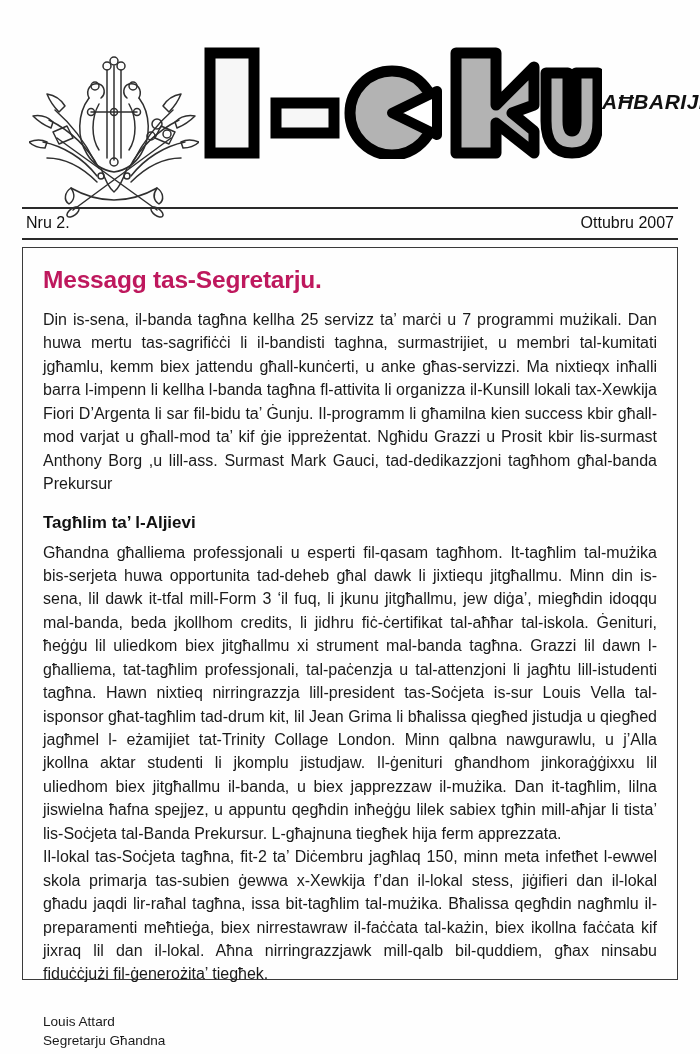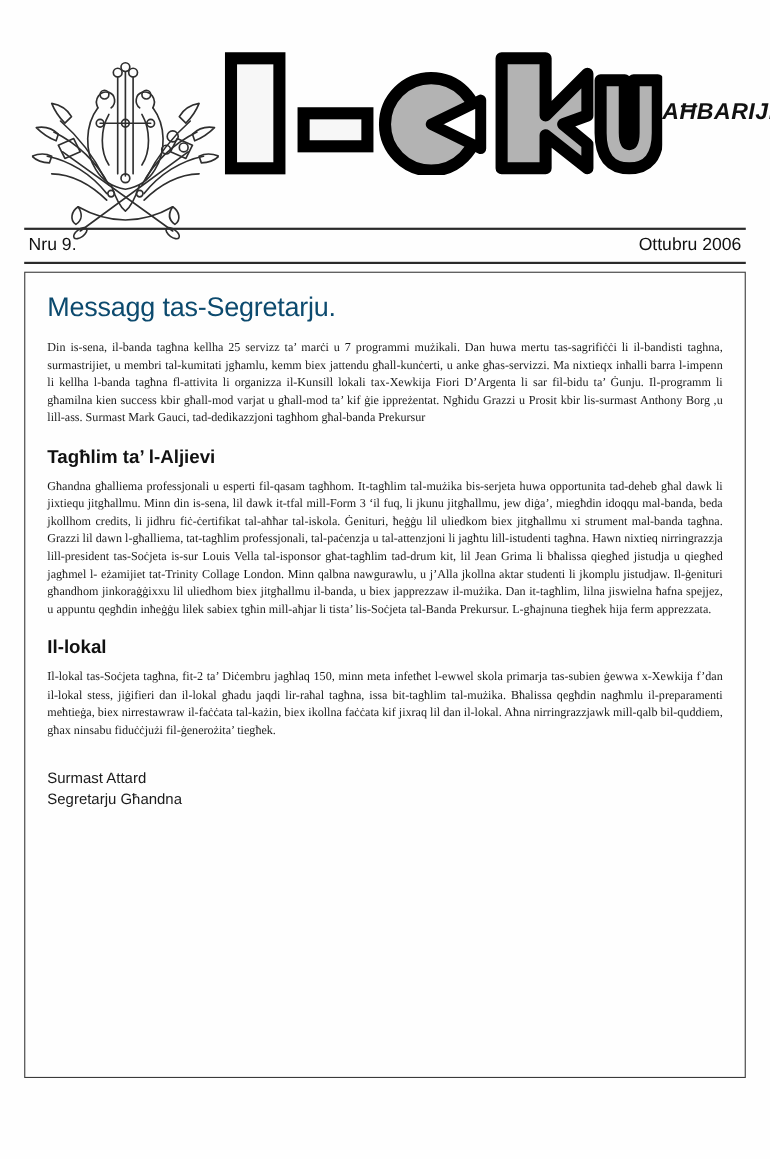--- a/index.html
+++ b/index.html
@@ -238,7 +238,7 @@
   </div>
 
   <div class="issue-bar">
-    <span>Nru 9.</span>
+    <span>Nru 2.</span>
     <span>Ottubru 2006</span>
   </div>
 

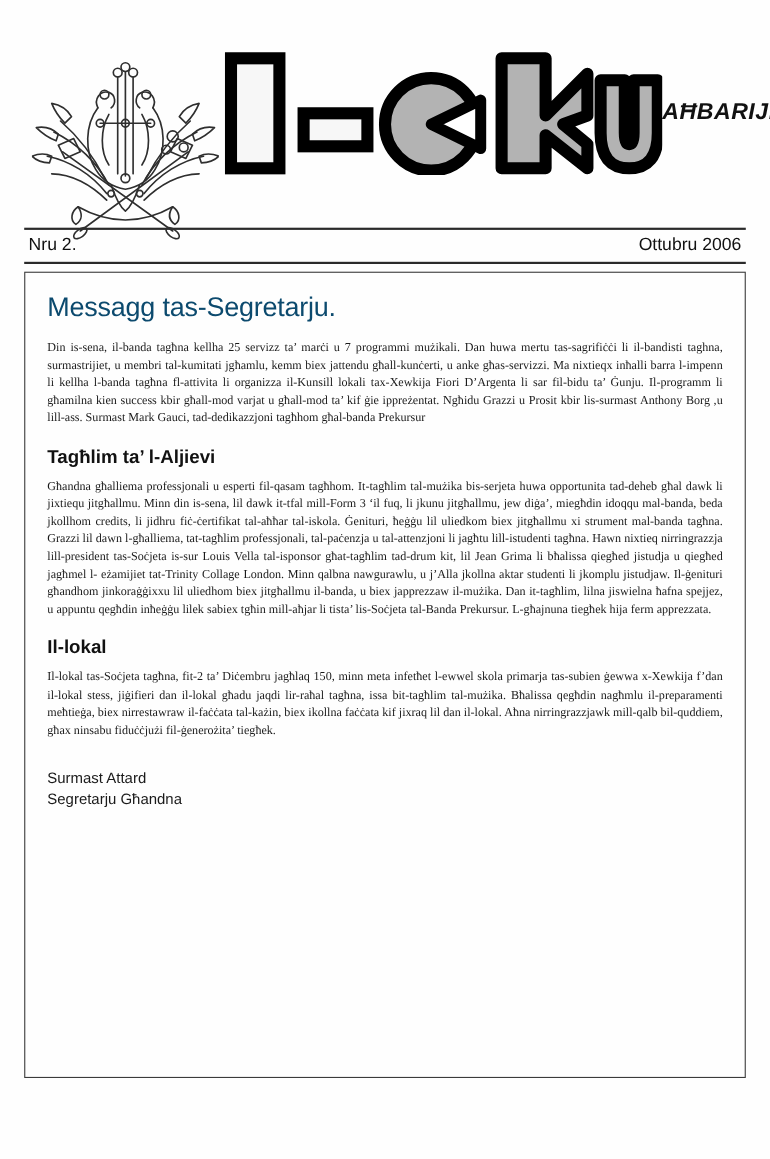--- a/index.html
+++ b/index.html
@@ -239,7 +239,7 @@
 
   <div class="issue-bar">
     <span>Nru 2.</span>
-    <span>Ottubru 2006</span>
+    <span>Ottubru 2007</span>
   </div>
 
   <div class="content-box">

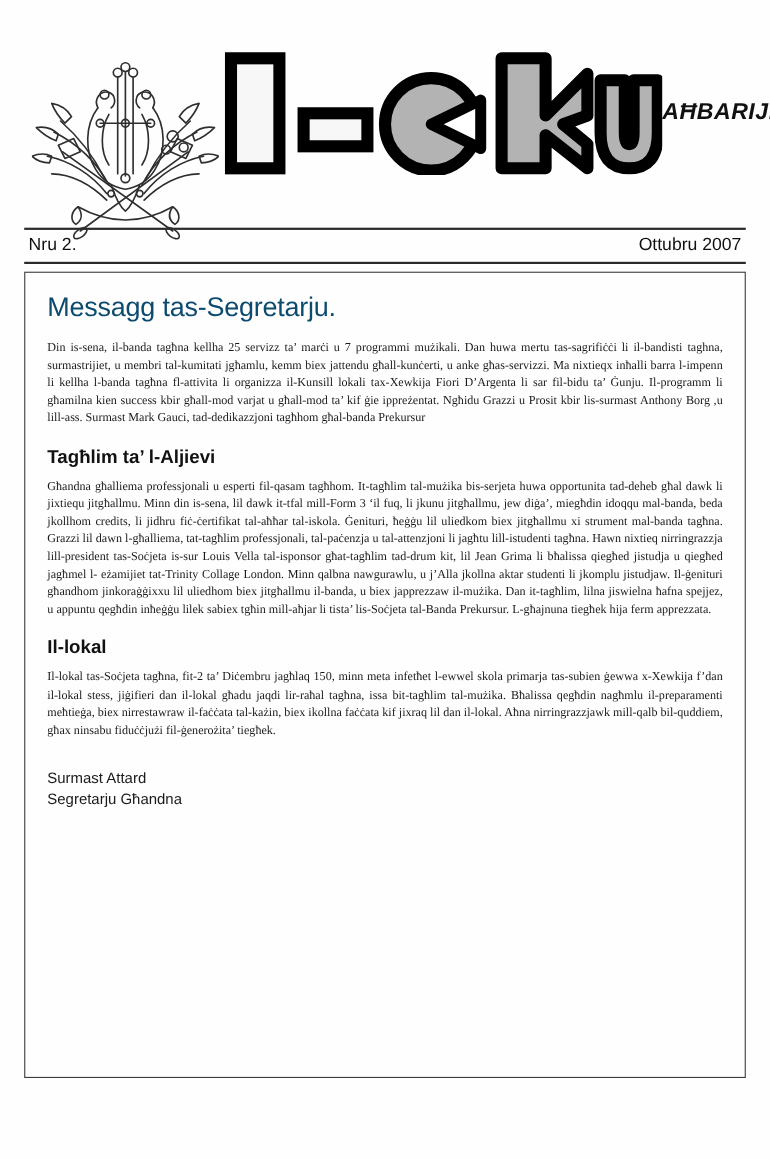--- a/index.html
+++ b/index.html
@@ -103,10 +103,10 @@
   h1.article-title {
     font-family: "Liberation Sans", sans-serif;
     font-size: 24.5px;
-    font-weight: normal;
+    font-weight: bold;
     margin: 2px 0 14px 0;
     letter-spacing: -0.2px;
-    color: #0c4a6e;
+    color: #be185d;
   }
 
   h2.section-head {

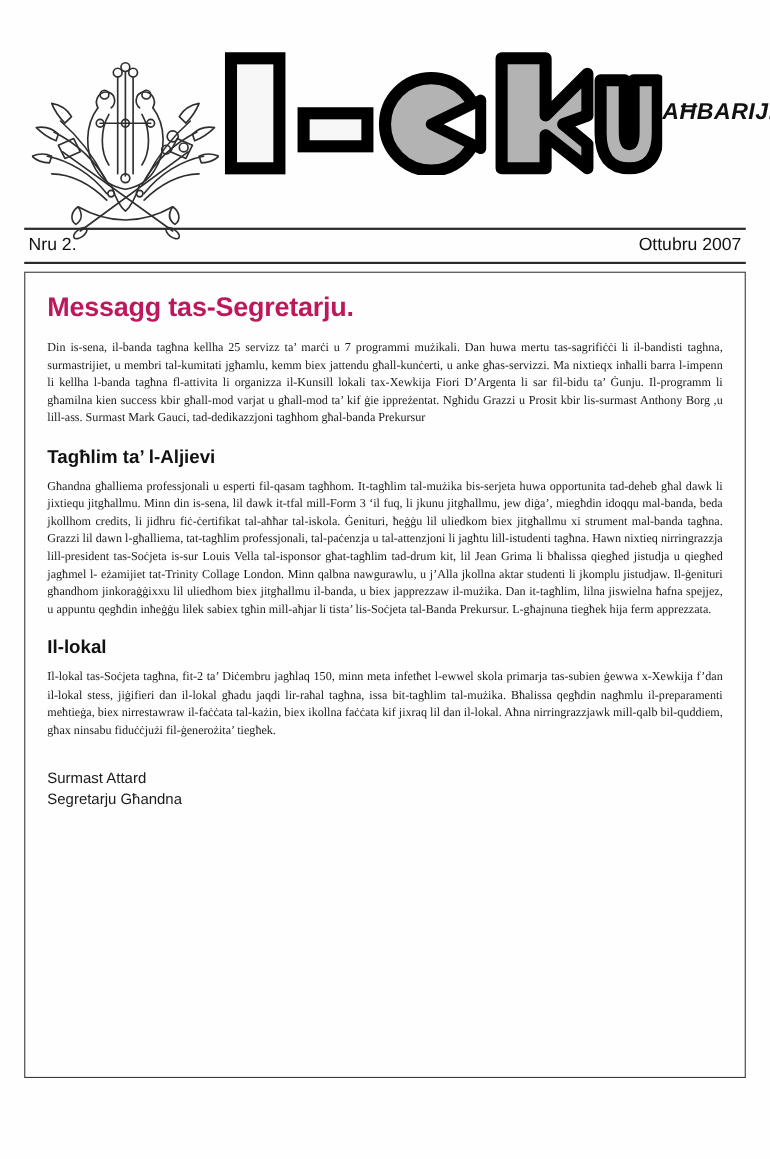--- a/index.html
+++ b/index.html
@@ -118,8 +118,8 @@
   }
 
   p.body-text {
-    font-family: Liberation Serif, serif;
-    font-size: 11px;
+    font-family: Liberation Sans, sans-serif;
+    font-size: 16px;
     line-height: 1.465;
     text-align: justify;
     margin: 0;

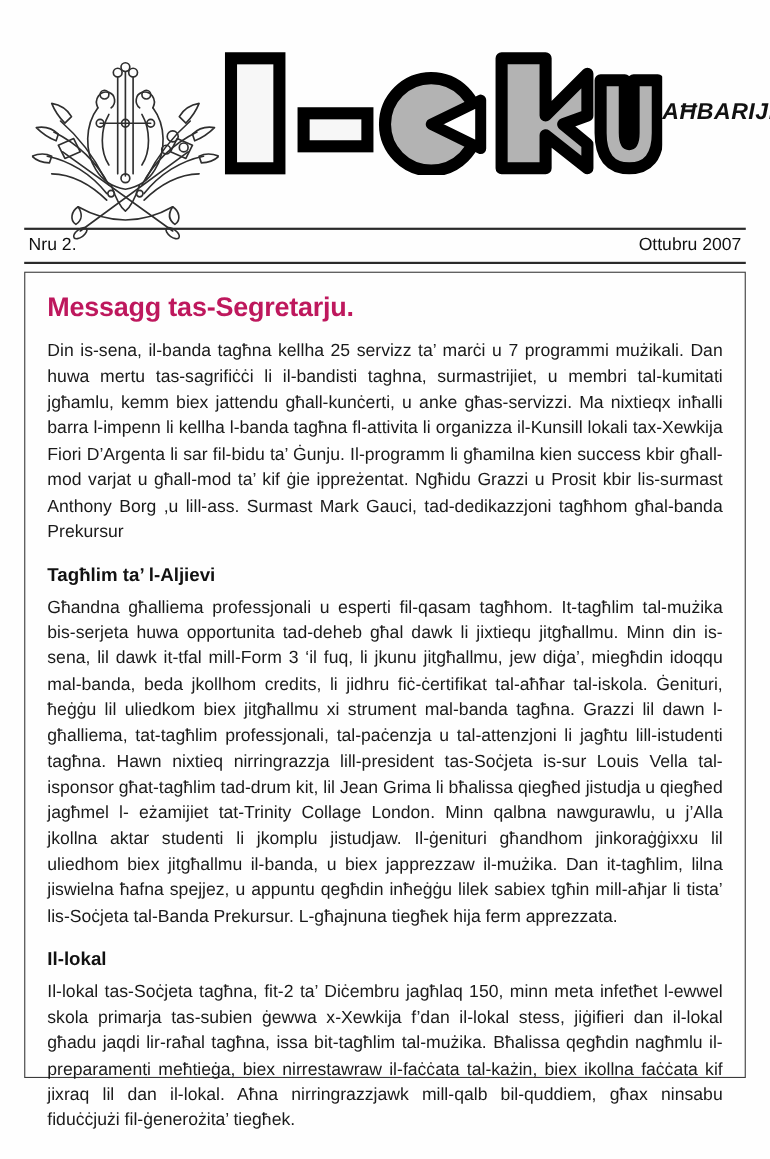--- a/index.html
+++ b/index.html
@@ -250,7 +250,6 @@
     <h2 class="section-head">Tagħlim ta’ l-Aljievi</h2>
     <p class="body-text">Għandna għalliema professjonali u esperti fil-qasam tagħhom.  It-tagħlim tal-mużika bis-serjeta huwa opportunita tad-deheb għal dawk li jixtiequ jitgħallmu.  Minn din is-sena, lil dawk it-tfal mill-Form 3 ‘il fuq, li jkunu jitgħallmu, jew diġa’, miegħdin idoqqu mal-banda, beda jkollhom credits, li jidhru fiċ-ċertifikat tal-aħħar tal-iskola. Ġenituri, ħeġġu lil uliedkom biex jitgħallmu xi strument mal-banda tagħna. Grazzi lil dawn l-għalliema, tat-tagħlim professjonali, tal-paċenzja u tal-attenzjoni li jagħtu lill-istudenti tagħna. Hawn nixtieq nirringrazzja lill-president tas-Soċjeta is-sur Louis Vella tal-isponsor għat-tagħlim tad-drum kit, lil Jean Grima li bħalissa qiegħed jistudja u qiegħed jagħmel l- eżamijiet tat-Trinity Collage London. Minn qalbna nawgurawlu, u j’Alla jkollna aktar studenti li jkomplu jistudjaw. Il-ġenituri għandhom jinkoraġġixxu lil uliedhom biex jitgħallmu il-banda, u biex japprezzaw il-mużika.  Dan it-tagħlim, lilna jiswielna ħafna spejjez, u appuntu qegħdin inħeġġu lilek sabiex tgħin mill-aħjar li tista’ lis-Soċjeta tal-Banda Prekursur. L-għajnuna tiegħek hija ferm apprezzata.</p>
 
-    <h2 class="section-head">Il-lokal</h2>
     <p class="body-text">Il-lokal tas-Soċjeta tagħna, fit-2 ta’ Diċembru jagħlaq 150, minn meta infetħet l-ewwel skola primarja tas-subien ġewwa x-Xewkija f’dan il-lokal stess, jiġifieri dan il-lokal għadu jaqdi lir-raħal tagħna, issa bit-tagħlim tal-mużika.  Bħalissa qegħdin nagħmlu il-preparamenti meħtieġa, biex nirrestawraw il-faċċata  tal-każin, biex ikollna faċċata kif jixraq lil dan il-lokal.  Aħna nirringrazzjawk mill-qalb bil-quddiem, għax ninsabu fiduċċjużi fil-ġenerożita’ tiegħek.</p>
 
     <div class="signature">

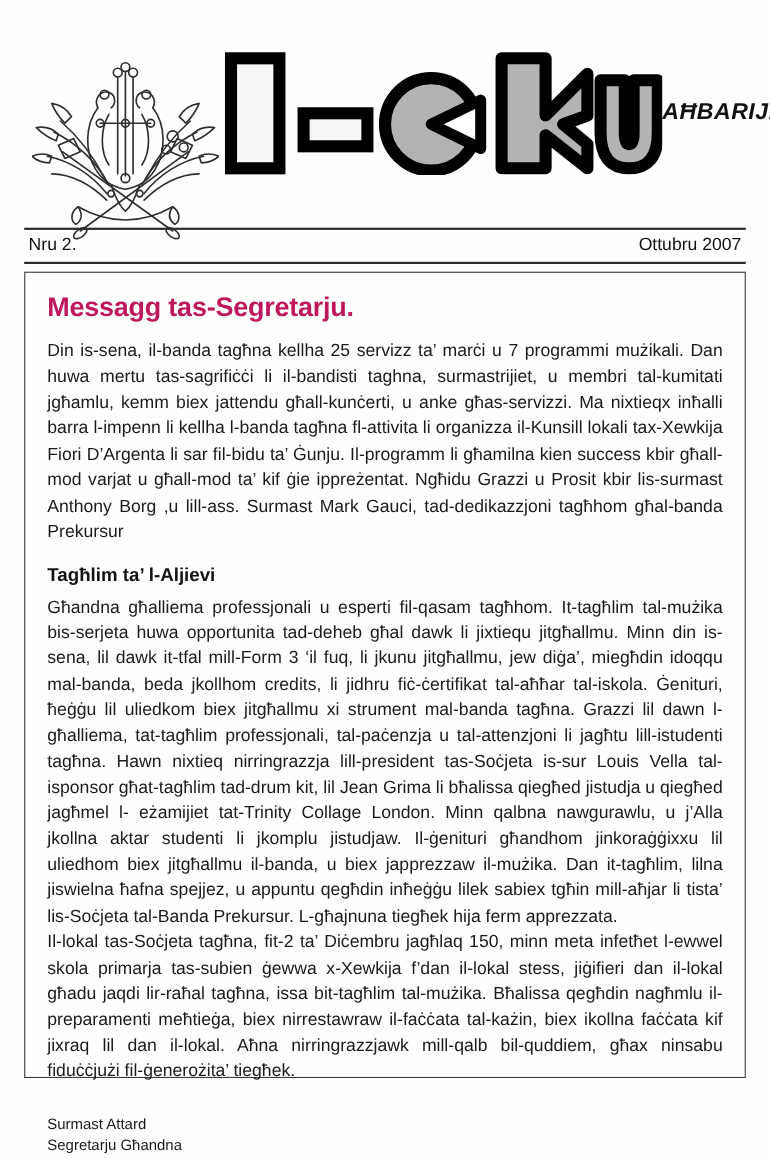--- a/index.html
+++ b/index.html
@@ -253,7 +253,7 @@
     <p class="body-text">Il-lokal tas-Soċjeta tagħna, fit-2 ta’ Diċembru jagħlaq 150, minn meta infetħet l-ewwel skola primarja tas-subien ġewwa x-Xewkija f’dan il-lokal stess, jiġifieri dan il-lokal għadu jaqdi lir-raħal tagħna, issa bit-tagħlim tal-mużika.  Bħalissa qegħdin nagħmlu il-preparamenti meħtieġa, biex nirrestawraw il-faċċata  tal-każin, biex ikollna faċċata kif jixraq lil dan il-lokal.  Aħna nirringrazzjawk mill-qalb bil-quddiem, għax ninsabu fiduċċjużi fil-ġenerożita’ tiegħek.</p>
 
     <div class="signature">
-      <div>Surmast Attard</div>
+      <div>Louis Attard</div>
       <div>Segretarju Għandna</div>
     </div>
   </div>

